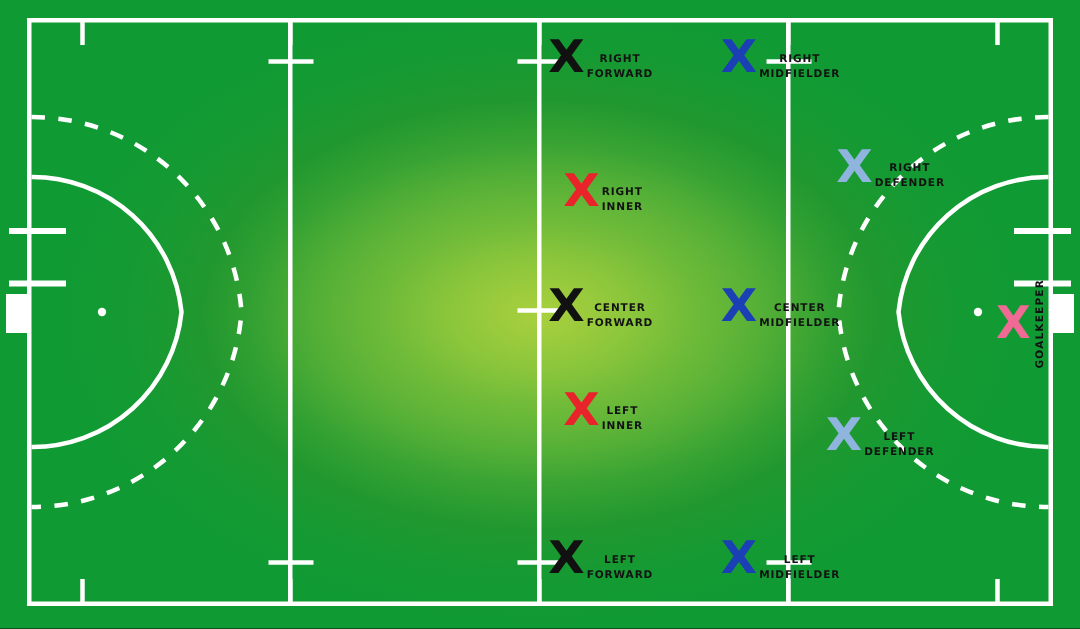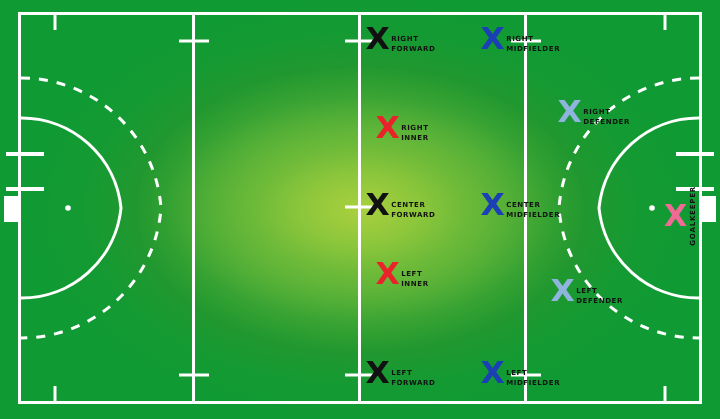--- a/index.html
+++ b/index.html
@@ -64,6 +64,7 @@
     color: #121212;
     margin-left: 3px;
     margin-top: 11px;
+    text-align: center;
   }
   .plabel span { display: block; }
 

